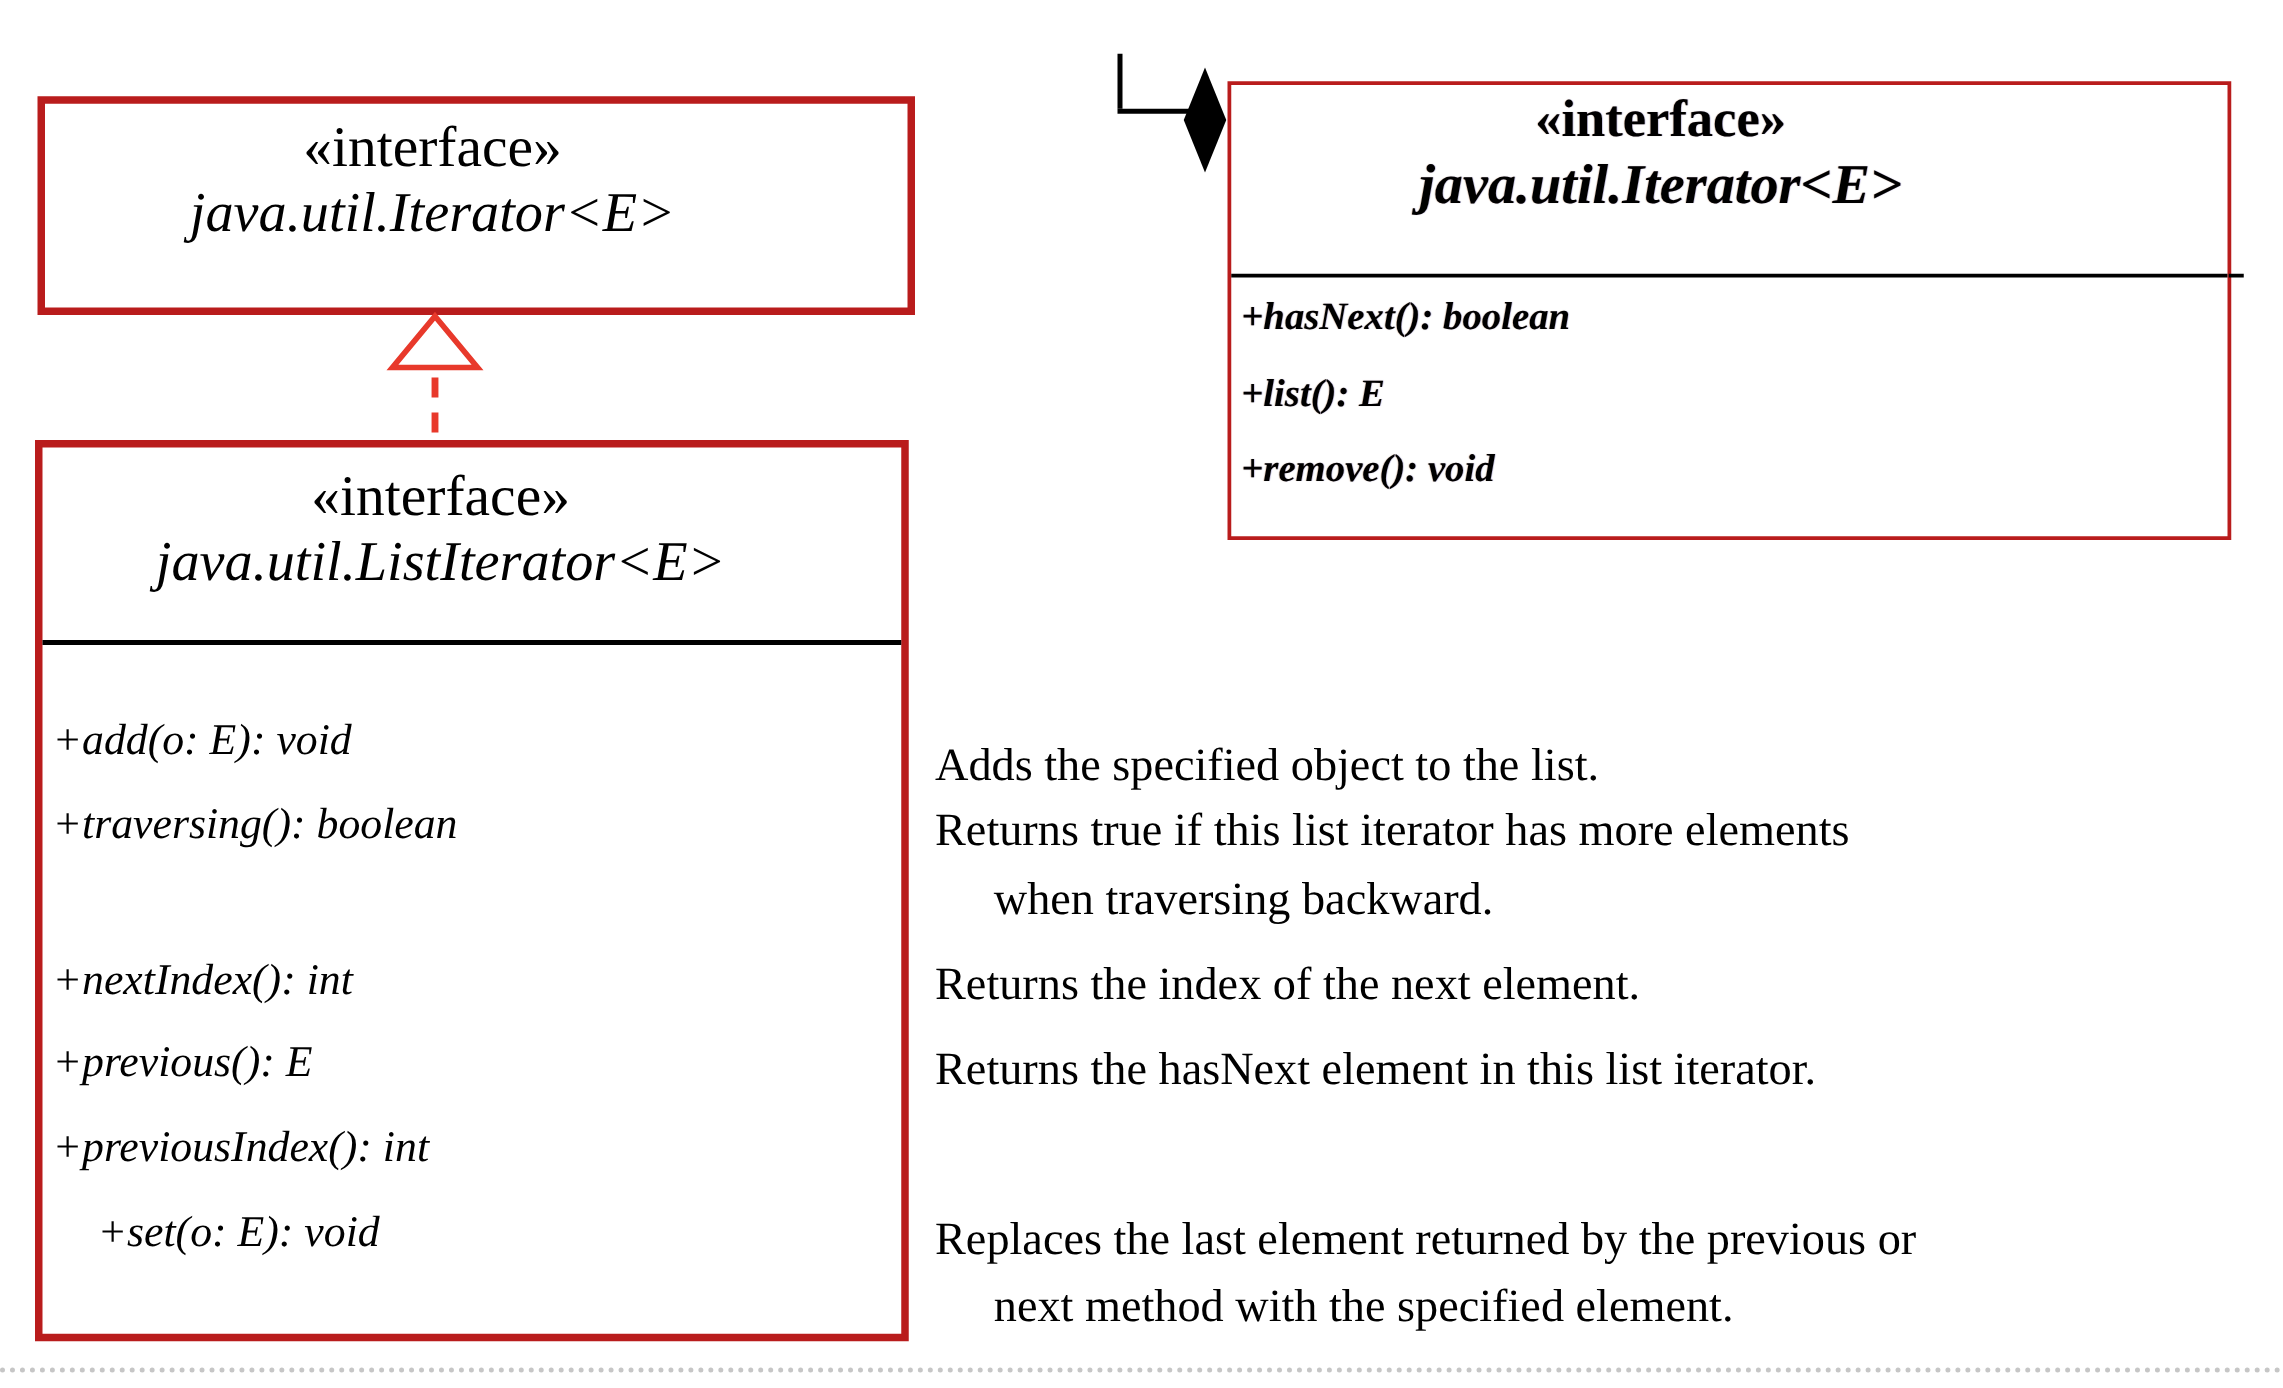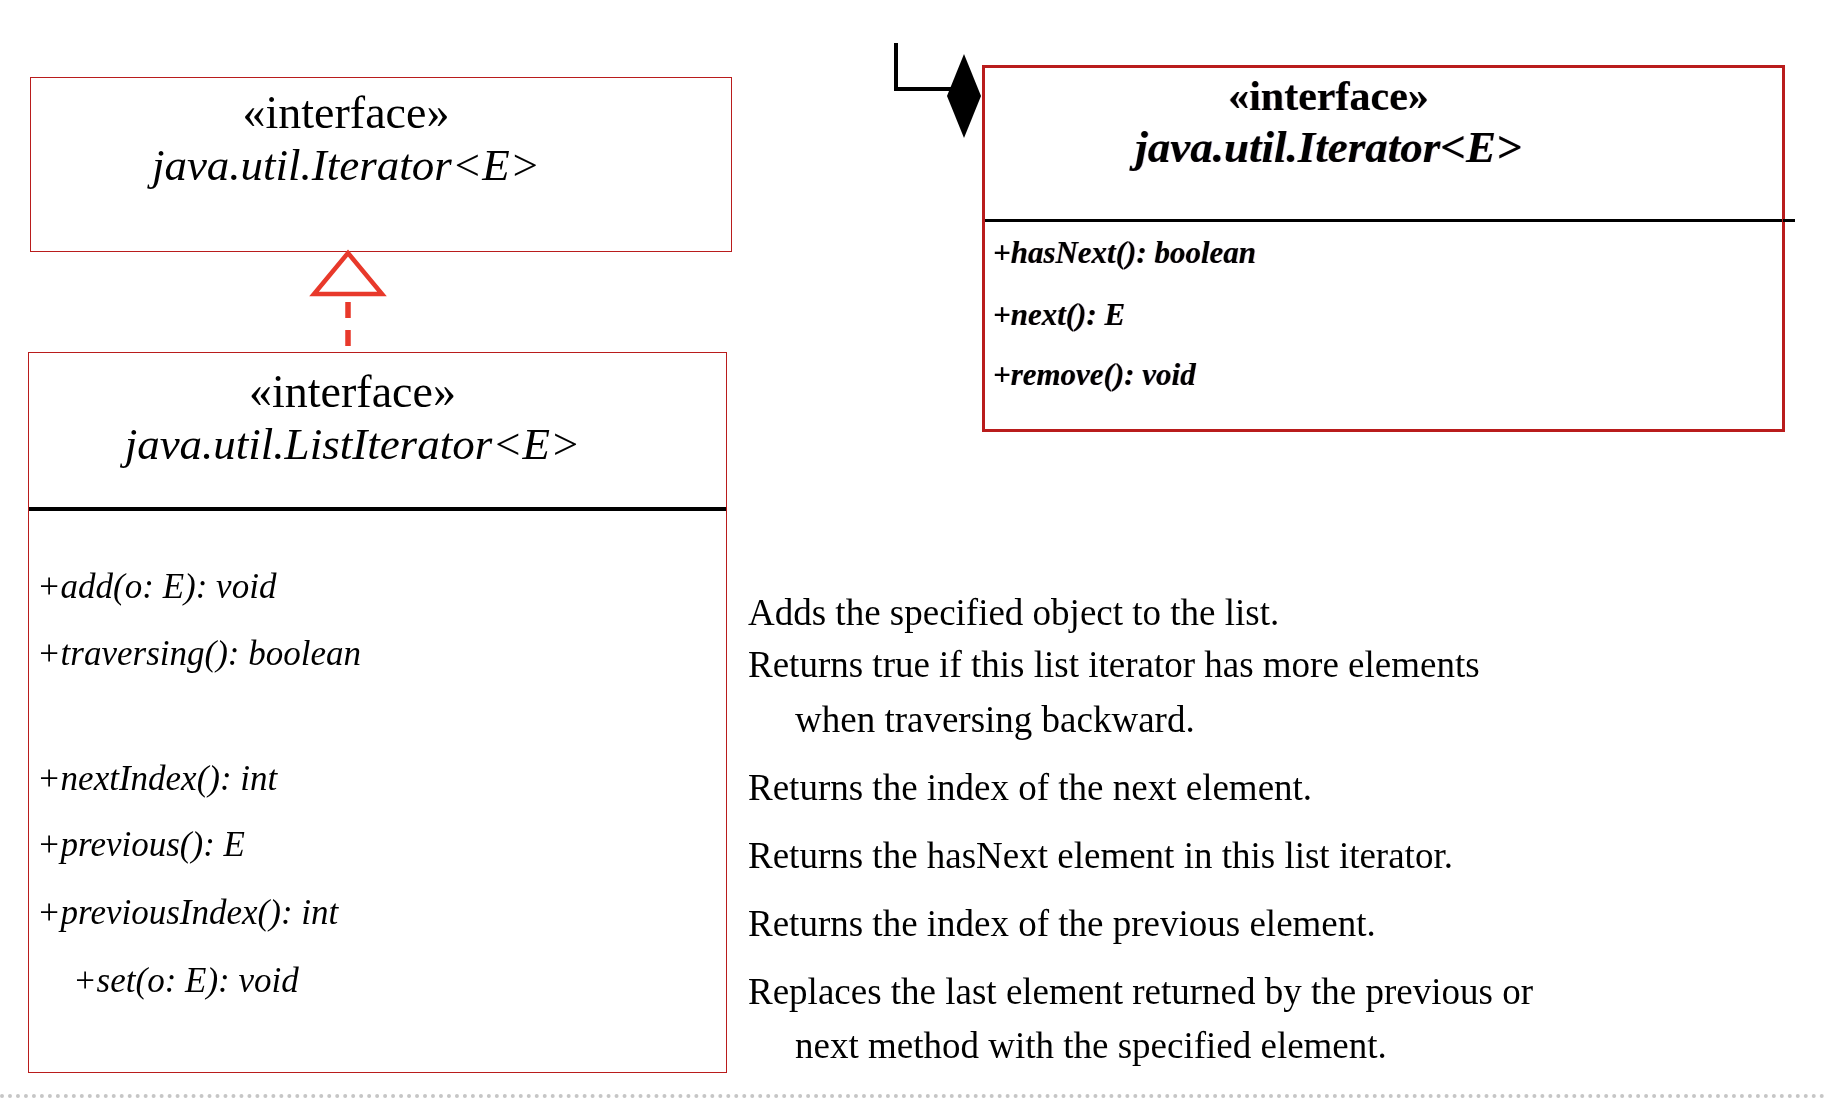--- a/index.html
+++ b/index.html
@@ -15,7 +15,7 @@
   .uml-box{
     position:absolute;
     box-sizing:border-box;
-    border:1px solid #b91c1c;
+    border:6px solid #b91c1c;
     background:#fff;
   }
   .uml-box .header{

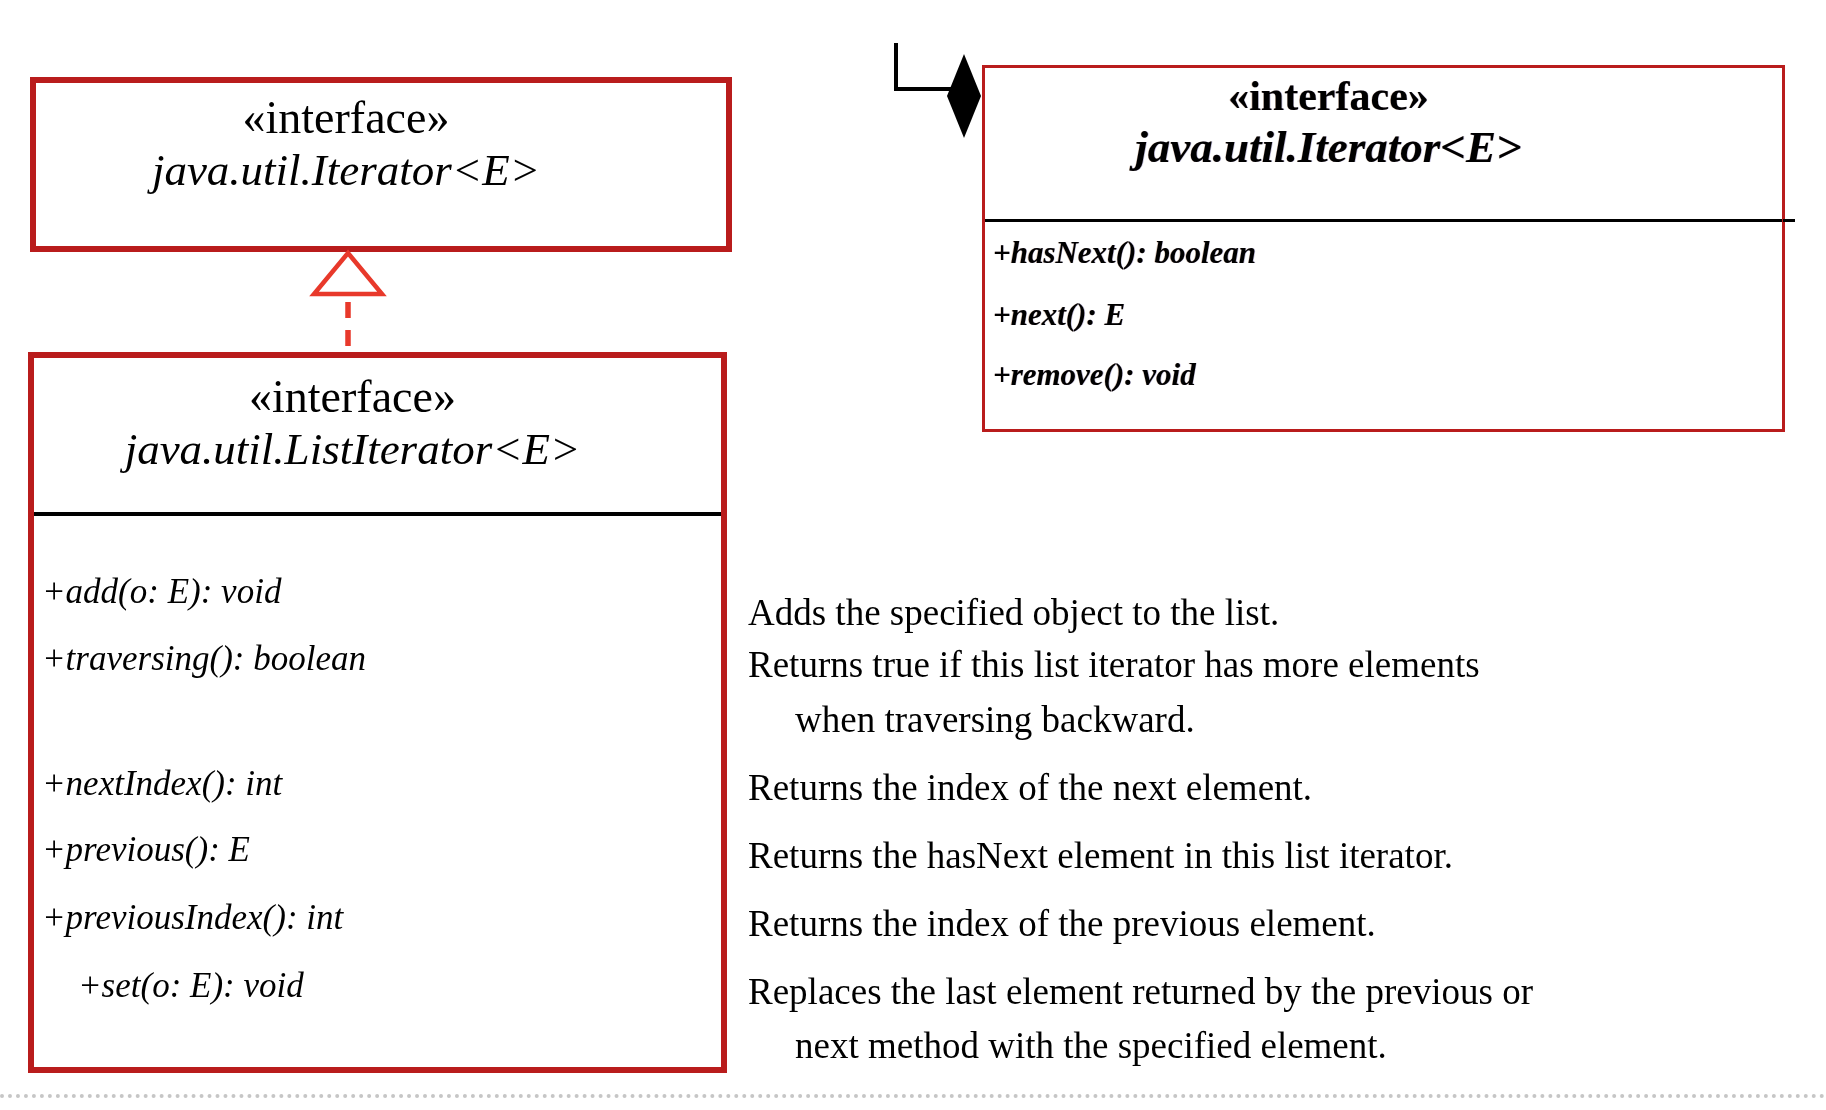--- a/index.html
+++ b/index.html
@@ -136,7 +136,7 @@
     </div>
     <div class="methods">
       <div class="method-line" style="top:14px;">+hasNext(): boolean</div>
-      <div class="method-line" style="top:76px;">+next(): E</div>
+      <div class="method-line" style="top:76px;">+list(): E</div>
       <div class="method-line" style="top:136px;">+remove(): void</div>
     </div>
   </div>

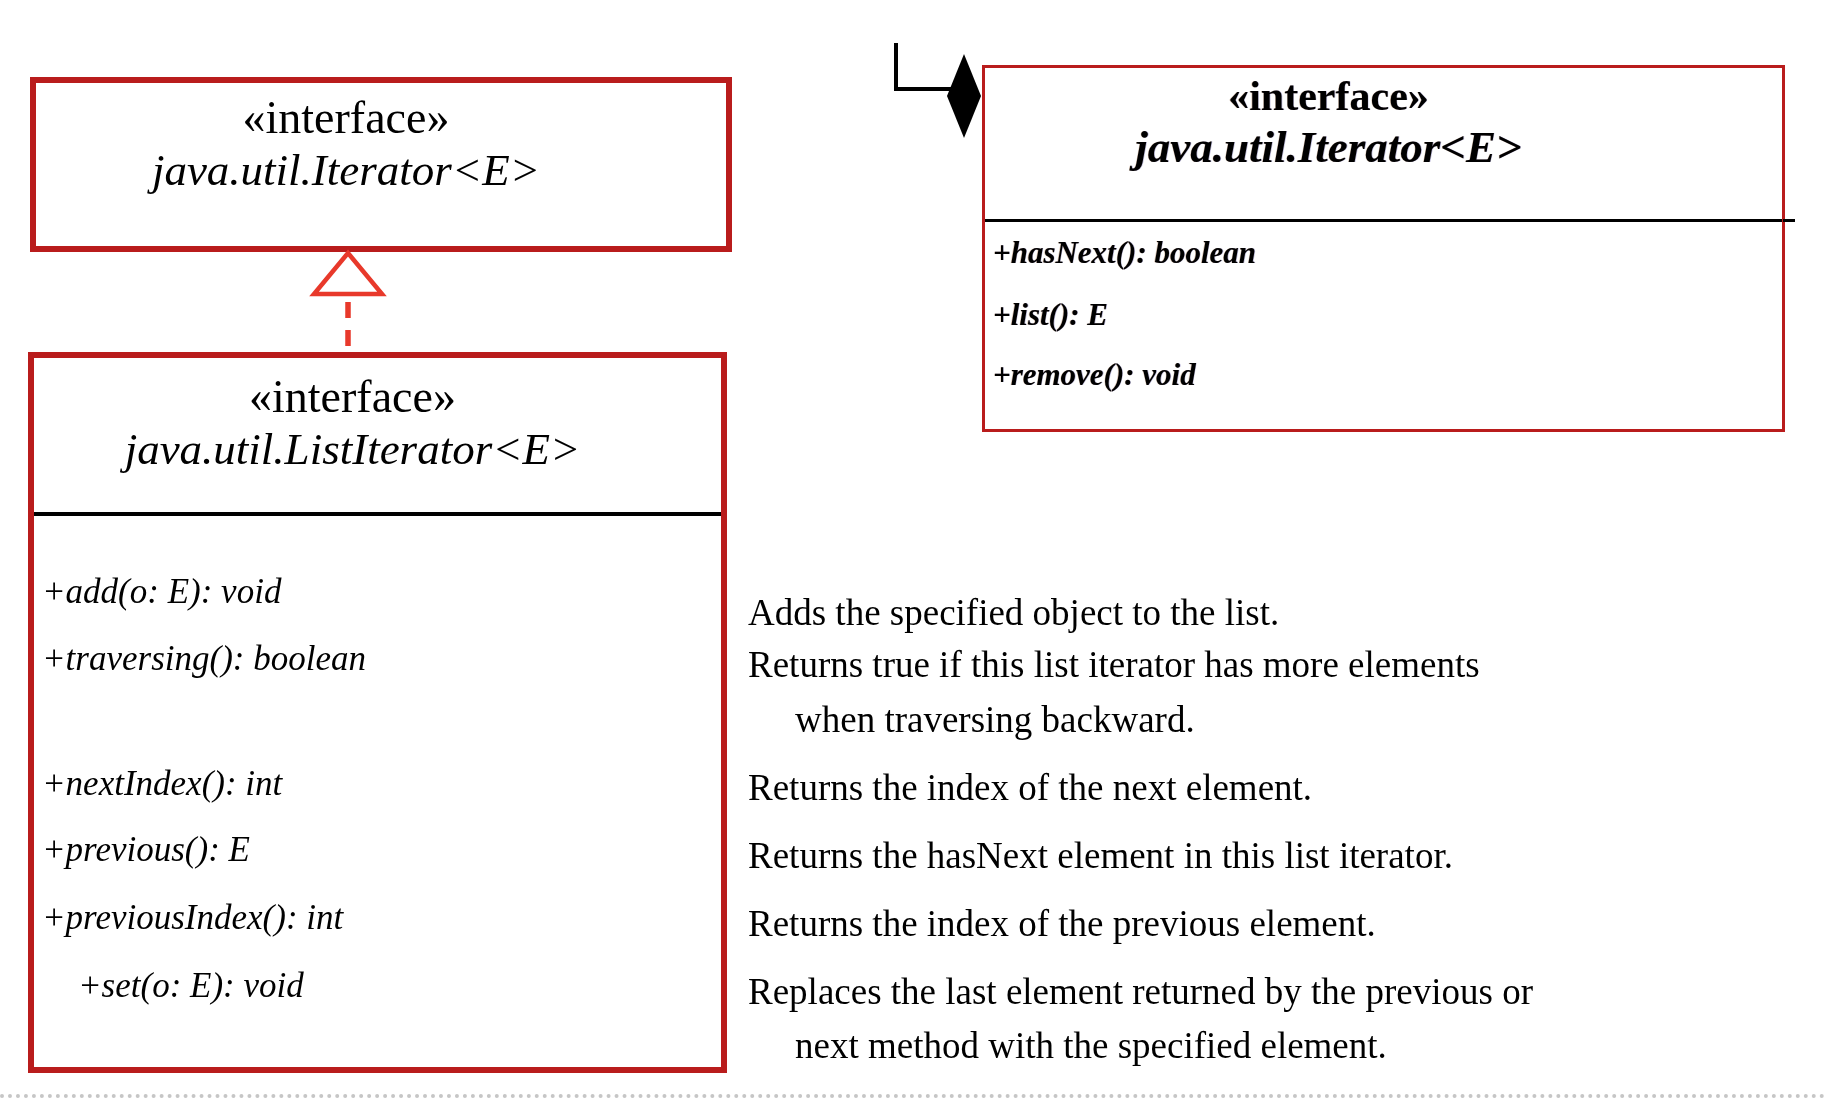--- a/index.html
+++ b/index.html
@@ -151,7 +151,6 @@
 
   <div class="desc-line" style="left:748px;top:836px;">Returns the hasNext element in this list iterator.</div>
 
-  <div class="desc-line" style="left:748px;top:904px;">Returns the index of the previous element.</div>
 
   <div class="desc-line" style="left:748px;top:972px;">Replaces the last element returned by the previous or</div>
   <div class="desc-line" style="left:795px;top:1026px;">next method with the specified element.</div>

